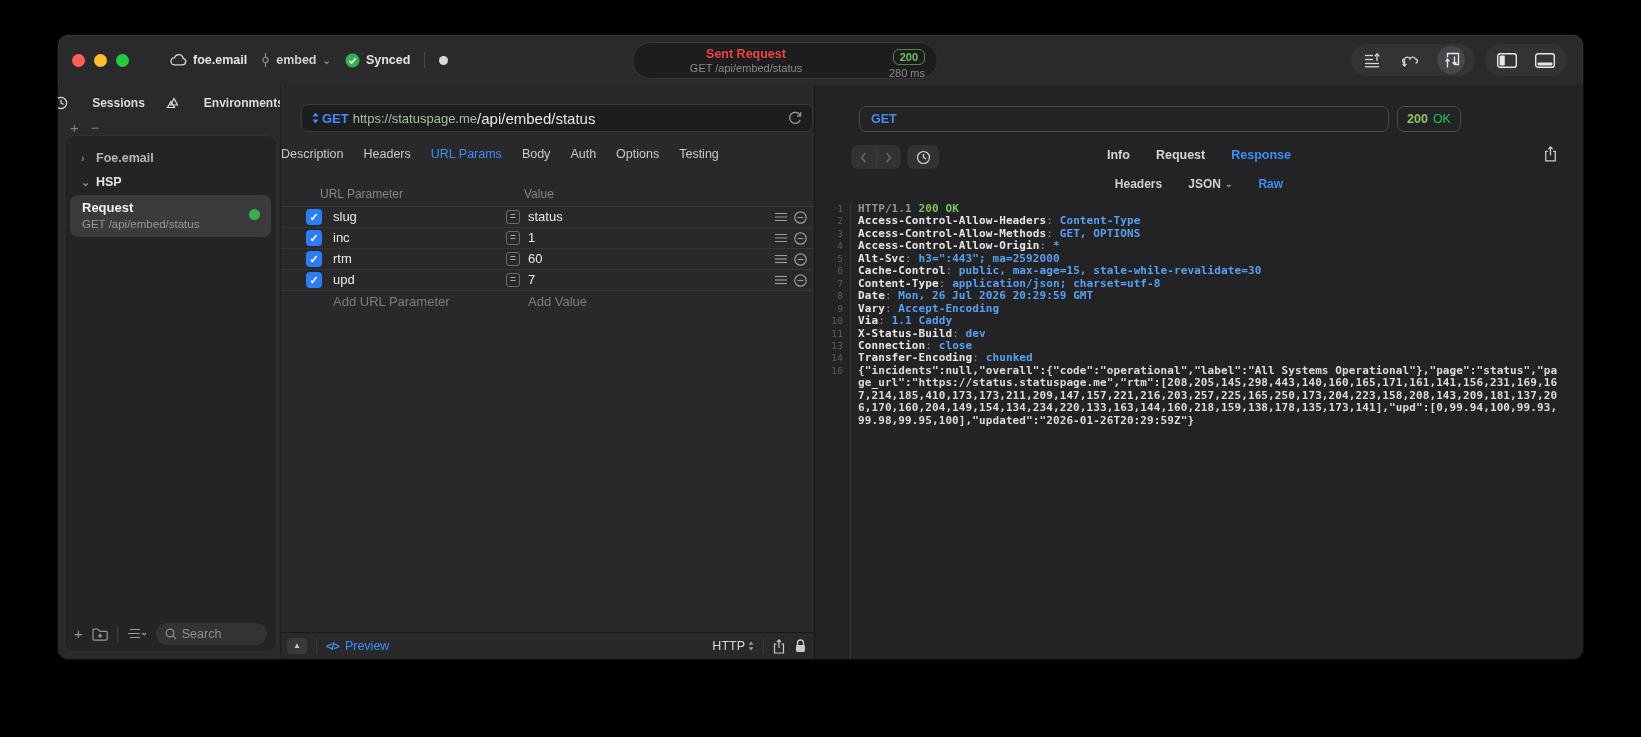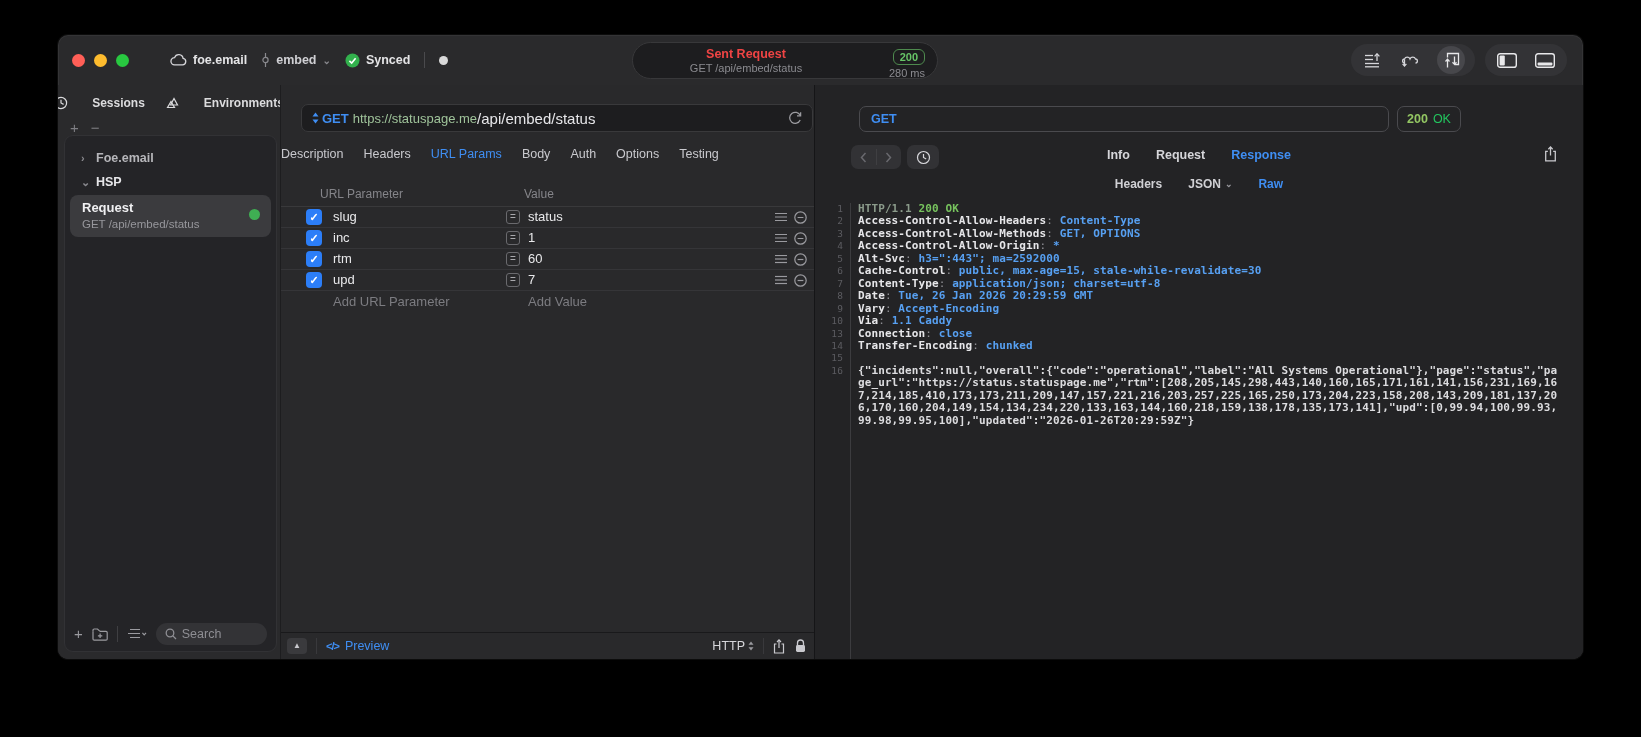--- a/index.html
+++ b/index.html
@@ -566,7 +566,7 @@
             </div>
             <div class="code-line">
               <span class="ln">8</span>
-              <span class="lc"><span class="tk-name">Date</span><span class="tk-sep">: </span><span class="tk-val">Tue, 26 Jan 2026 20:29:59 GMT</span></span>
+              <span class="lc"><span class="tk-name">Date</span><span class="tk-sep">: </span><span class="tk-val">Mon, 26 Jul 2026 20:29:59 GMT</span></span>
             </div>
             <div class="code-line">
               <span class="ln">9</span>

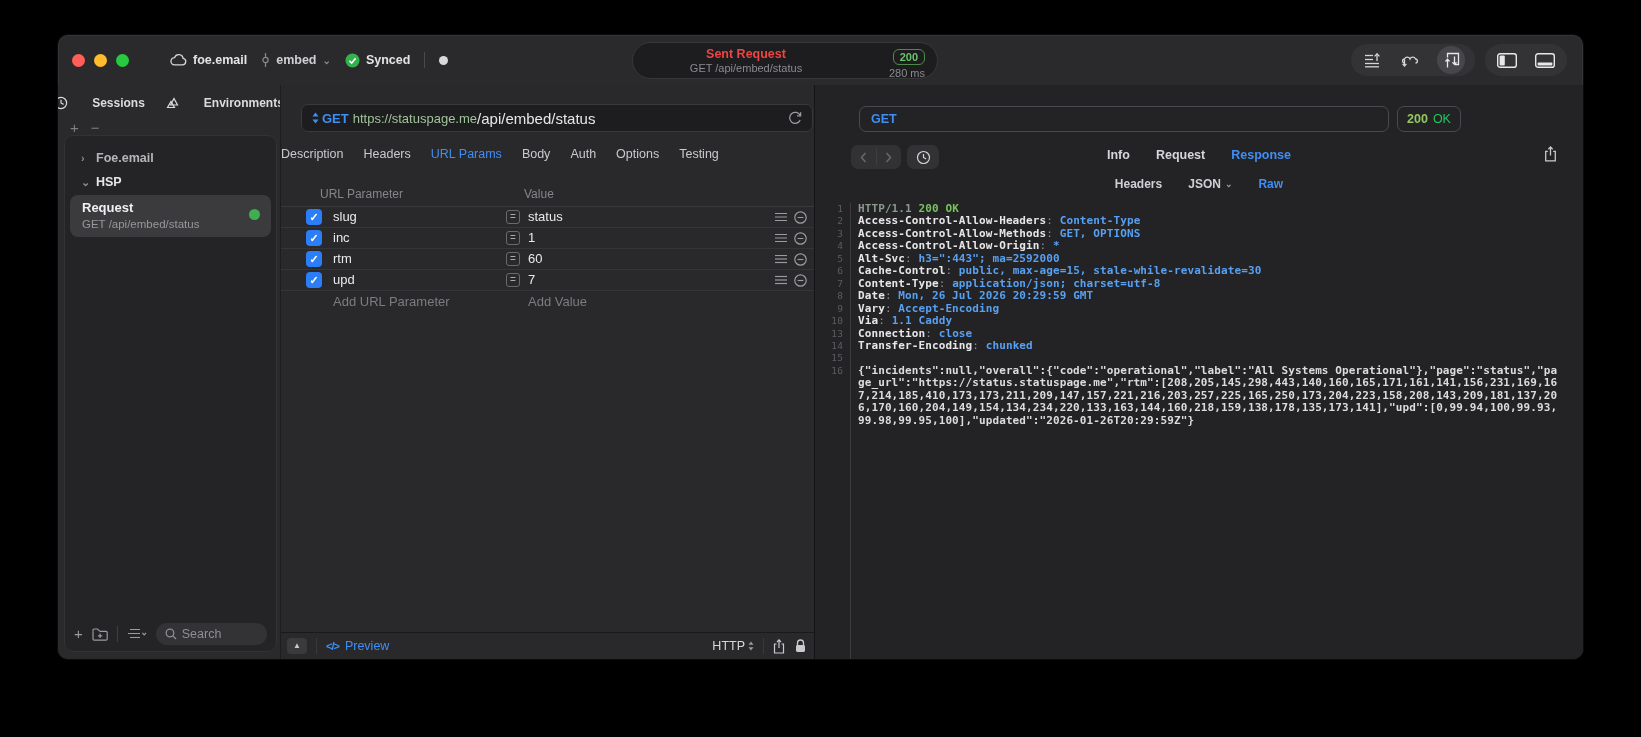--- a/index.html
+++ b/index.html
@@ -577,6 +577,10 @@
               <span class="lc"><span class="tk-name">Via</span><span class="tk-sep">: </span><span class="tk-val">1.1 Caddy</span></span>
             </div>
             <div class="code-line">
+              <span class="ln">11</span>
+              <span class="lc"><span class="tk-name">X-Status-Build</span><span class="tk-sep">: </span><span class="tk-val">dev</span></span>
+            </div>
+            <div class="code-line">
               <span class="ln">13</span>
               <span class="lc"><span class="tk-name">Connection</span><span class="tk-sep">: </span><span class="tk-val">close</span></span>
             </div>

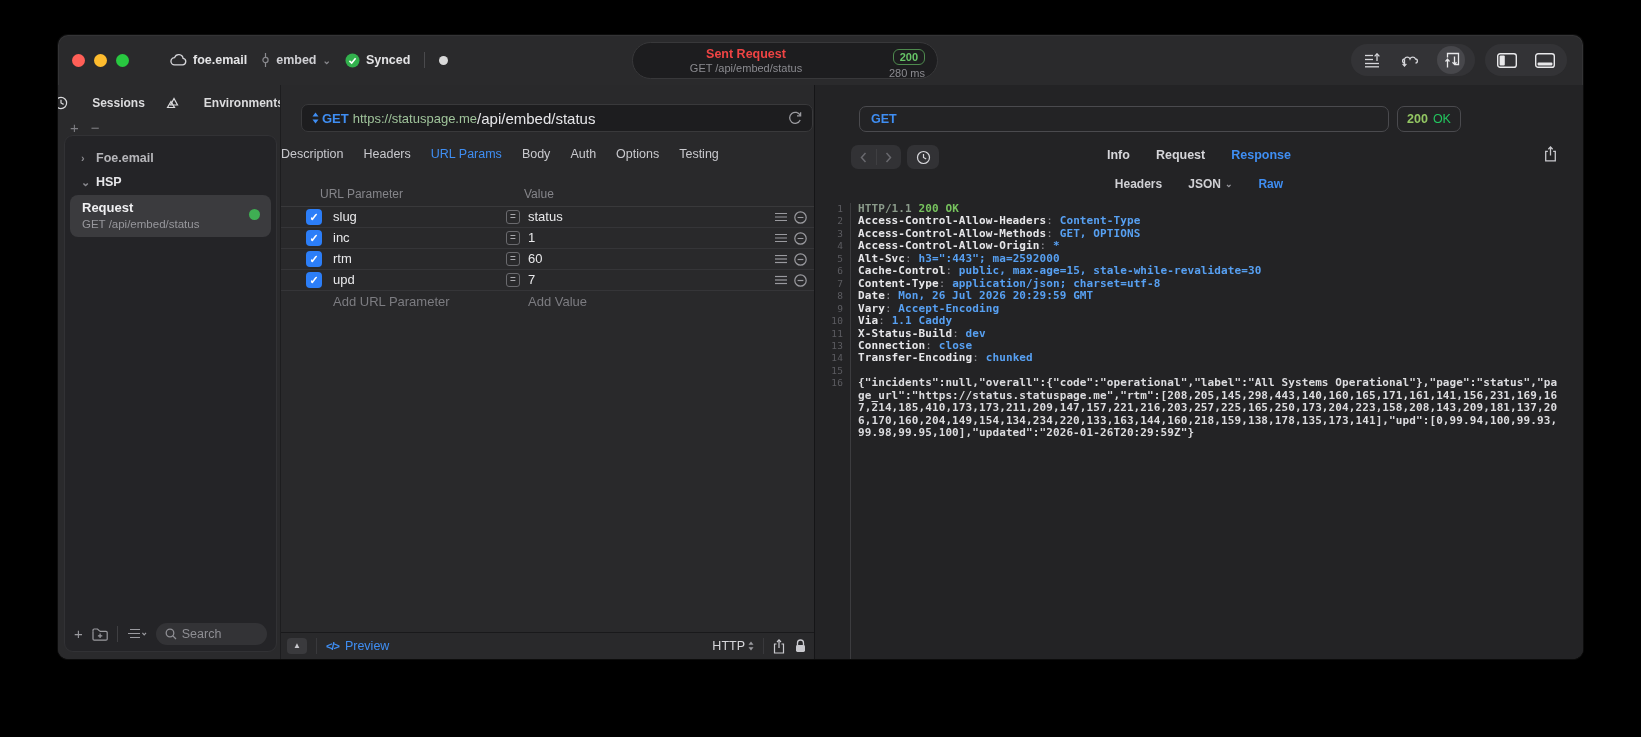--- a/index.html
+++ b/index.html
@@ -589,10 +589,6 @@
               <span class="lc"><span class="tk-name">Transfer-Encoding</span><span class="tk-sep">: </span><span class="tk-val">chunked</span></span>
             </div>
             <div class="code-line">
-              <span class="ln">15</span>
-              <span class="lc"></span>
-            </div>
-            <div class="code-line">
               <span class="ln">16</span>
               <span class="lc"><span class="tk-body">{"incidents":null,"overall":{"code":"operational","label":"All Systems Operational"},"page":"status","page_url":"https://status.statuspage.me","rtm":[208,205,145,298,443,140,160,165,171,161,141,156,231,169,167,214,185,410,173,173,211,209,147,157,221,216,203,257,225,165,250,173,204,223,158,208,143,209,181,137,206,170,160,204,149,154,134,234,220,133,163,144,160,218,159,138,178,135,173,141],"upd":[0,99.94,100,99.93,99.98,99.95,100],"updated":"2026-01-26T20:29:59Z"}</span></span>
             </div>

